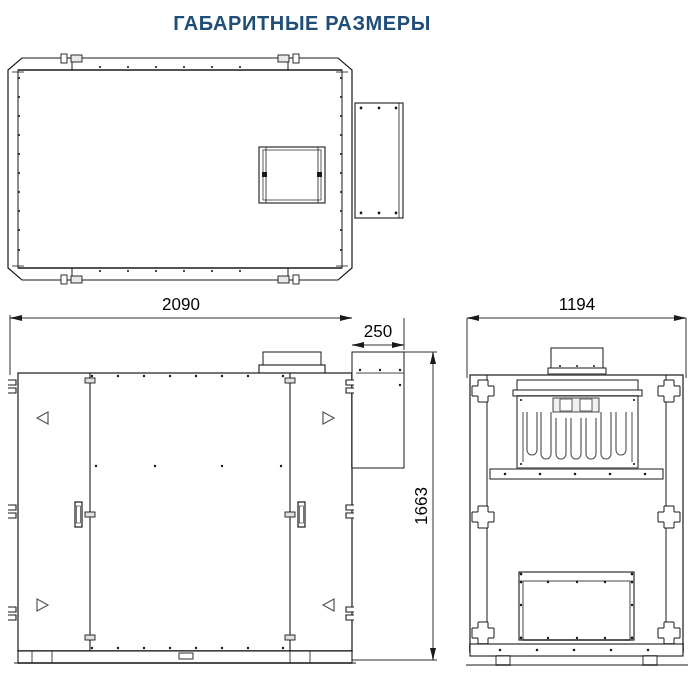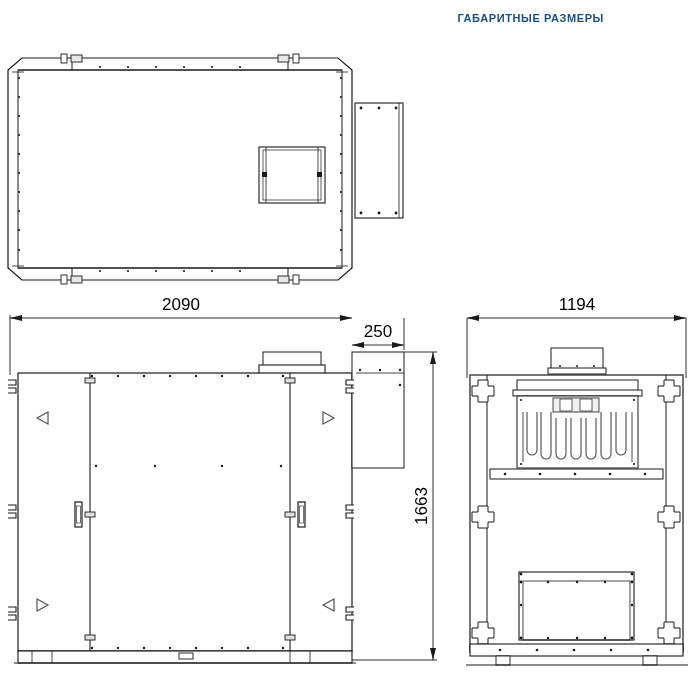--- a/index.html
+++ b/index.html
@@ -6,8 +6,8 @@
   body{width:700px;height:700px;overflow:hidden;
        font-family:"Liberation Sans",sans-serif;}
   #root{position:relative;width:700px;height:700px;}
-  #title{position:absolute;left:0;top:12px;width:604px;text-align:right;
-         font-size:11px;font-weight:bold;letter-spacing:.6px;color:#1f4e79;}
+  #title{position:absolute;left:0;top:12px;width:604px;text-align:center;
+         font-size:20px;font-weight:bold;letter-spacing:.6px;color:#1f4e79;}
   svg{position:absolute;left:0;top:0;}
   .dimtxt{font-family:"Liberation Sans",sans-serif;font-size:17px;fill:#000;}
 </style>

